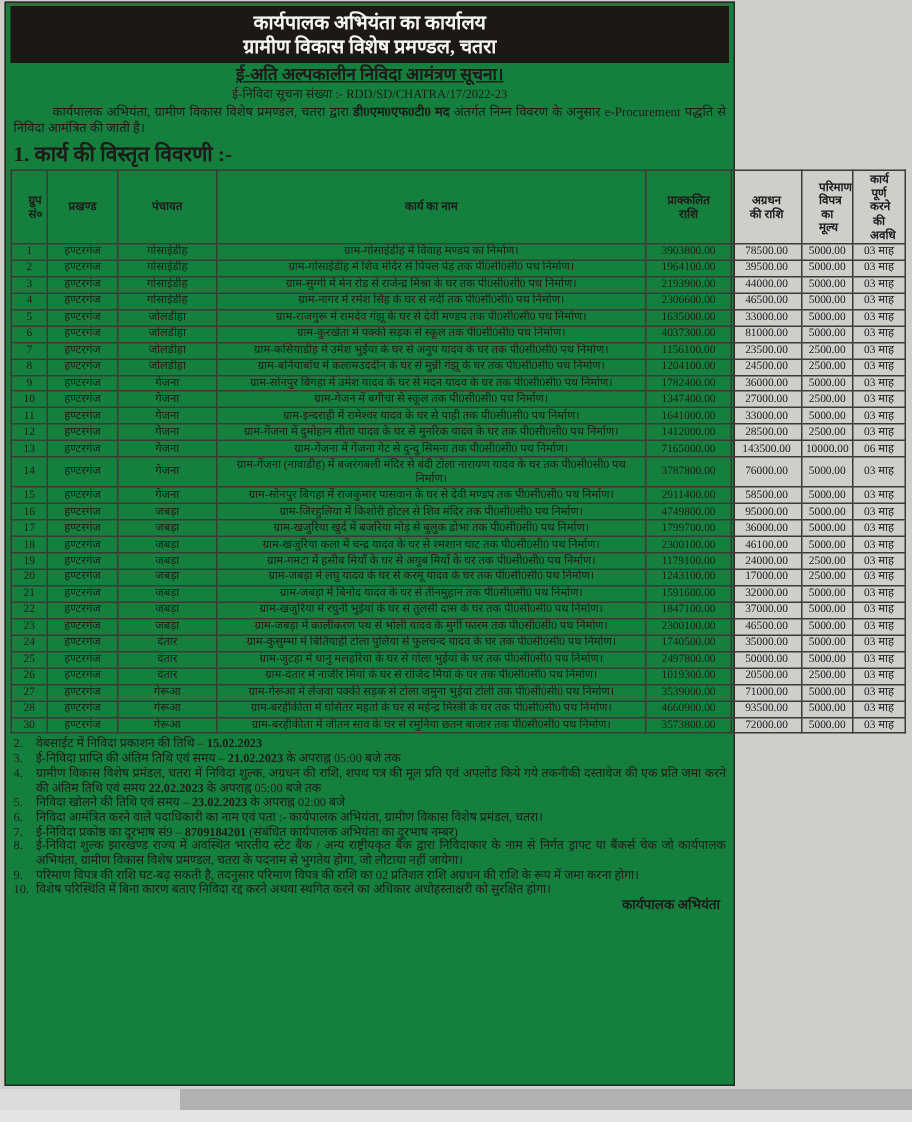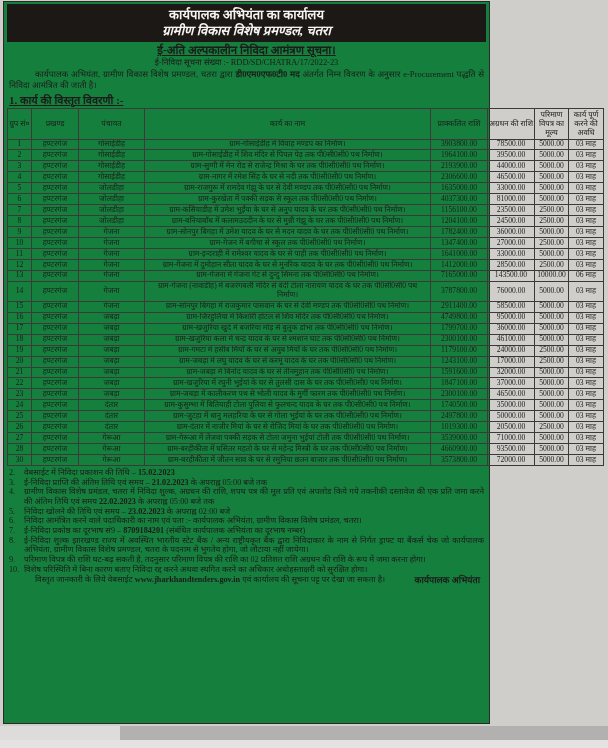--- a/index.html
+++ b/index.html
@@ -23,7 +23,7 @@
     padding:3px 0 4px 0;margin-bottom:2px;
   }
   .band .l1{font-size:13px;font-weight:bold;line-height:1.2;}
-  .band .l2{font-size:13px;font-weight:bold;line-height:1.2;font-style:italic;}
+  .band .l2{font-size:13px;font-weight:bold;line-height:1.2;}
   .title{
     text-align:center;font-size:11.5px;font-weight:bold;
     text-decoration:underline;margin-top:2px;line-height:1.15;

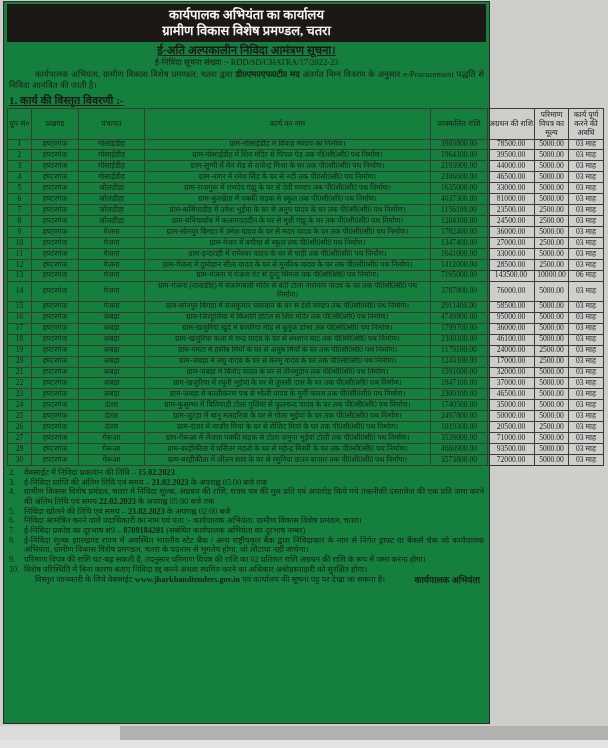--- a/index.html
+++ b/index.html
@@ -33,7 +33,7 @@
     font-size:8.6px;line-height:1.25;text-align:justify;
     text-indent:26px;margin:1px 2px 0 2px;
   }
-  .section-heading{font-size:11px;font-weight:bold;margin:1px 0 1px 2px;text-decoration:underline;}
+  .section-heading{font-size:14px;font-weight:bold;margin:1px 0 1px 2px;}
   table.works{
     border-collapse:collapse;width:100%;table-layout:fixed;
     font-size:7.6px;line-height:1.18;

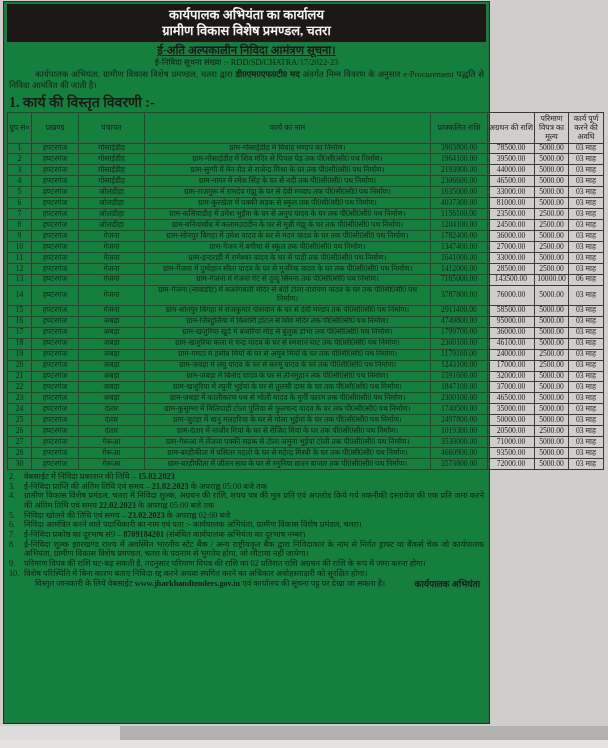--- a/index.html
+++ b/index.html
@@ -44,7 +44,7 @@
     text-align:center;vertical-align:middle;
     overflow:hidden;
   }
-  table.works th{font-size:7.8px;font-weight:normal;padding:1px 1px;}
+  table.works th{font-size:7.8px;font-weight:bold;padding:1px 11px;}
   .notes{margin-top:2px;}
   .note{display:flex;font-size:8.2px;line-height:1.18;margin:0 2px;}
   .note-num{flex:none;width:15px;}

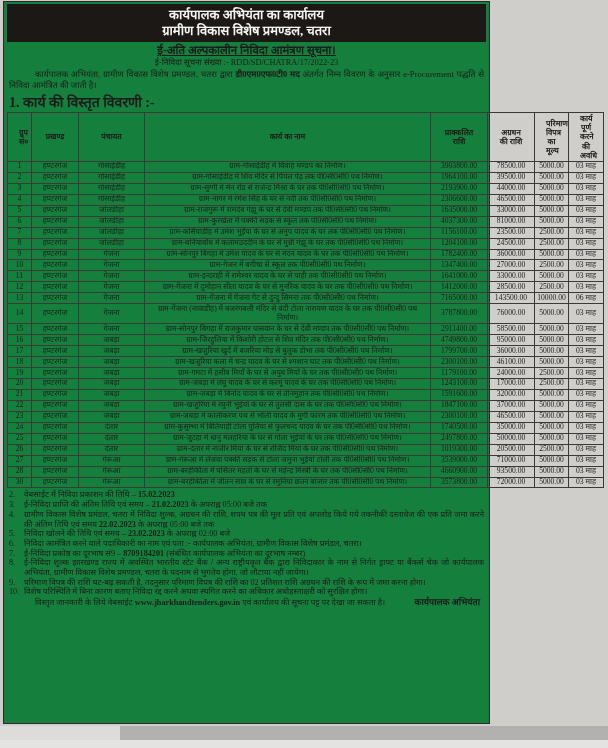--- a/index.html
+++ b/index.html
@@ -439,7 +439,6 @@
       </div>
 
     <div class="final-line">
-      <div class="final-text"><span>विस्तृत जानकारी के लिये वेबसाईट </span><b>www.jharkhandtenders.gov.in</b><span> एवं कार्यालय की सूचना पट्ट पर देखा जा सकता है।</span></div>
       <div class="signature">कार्यपालक अभियंता</div>
     </div>
 

